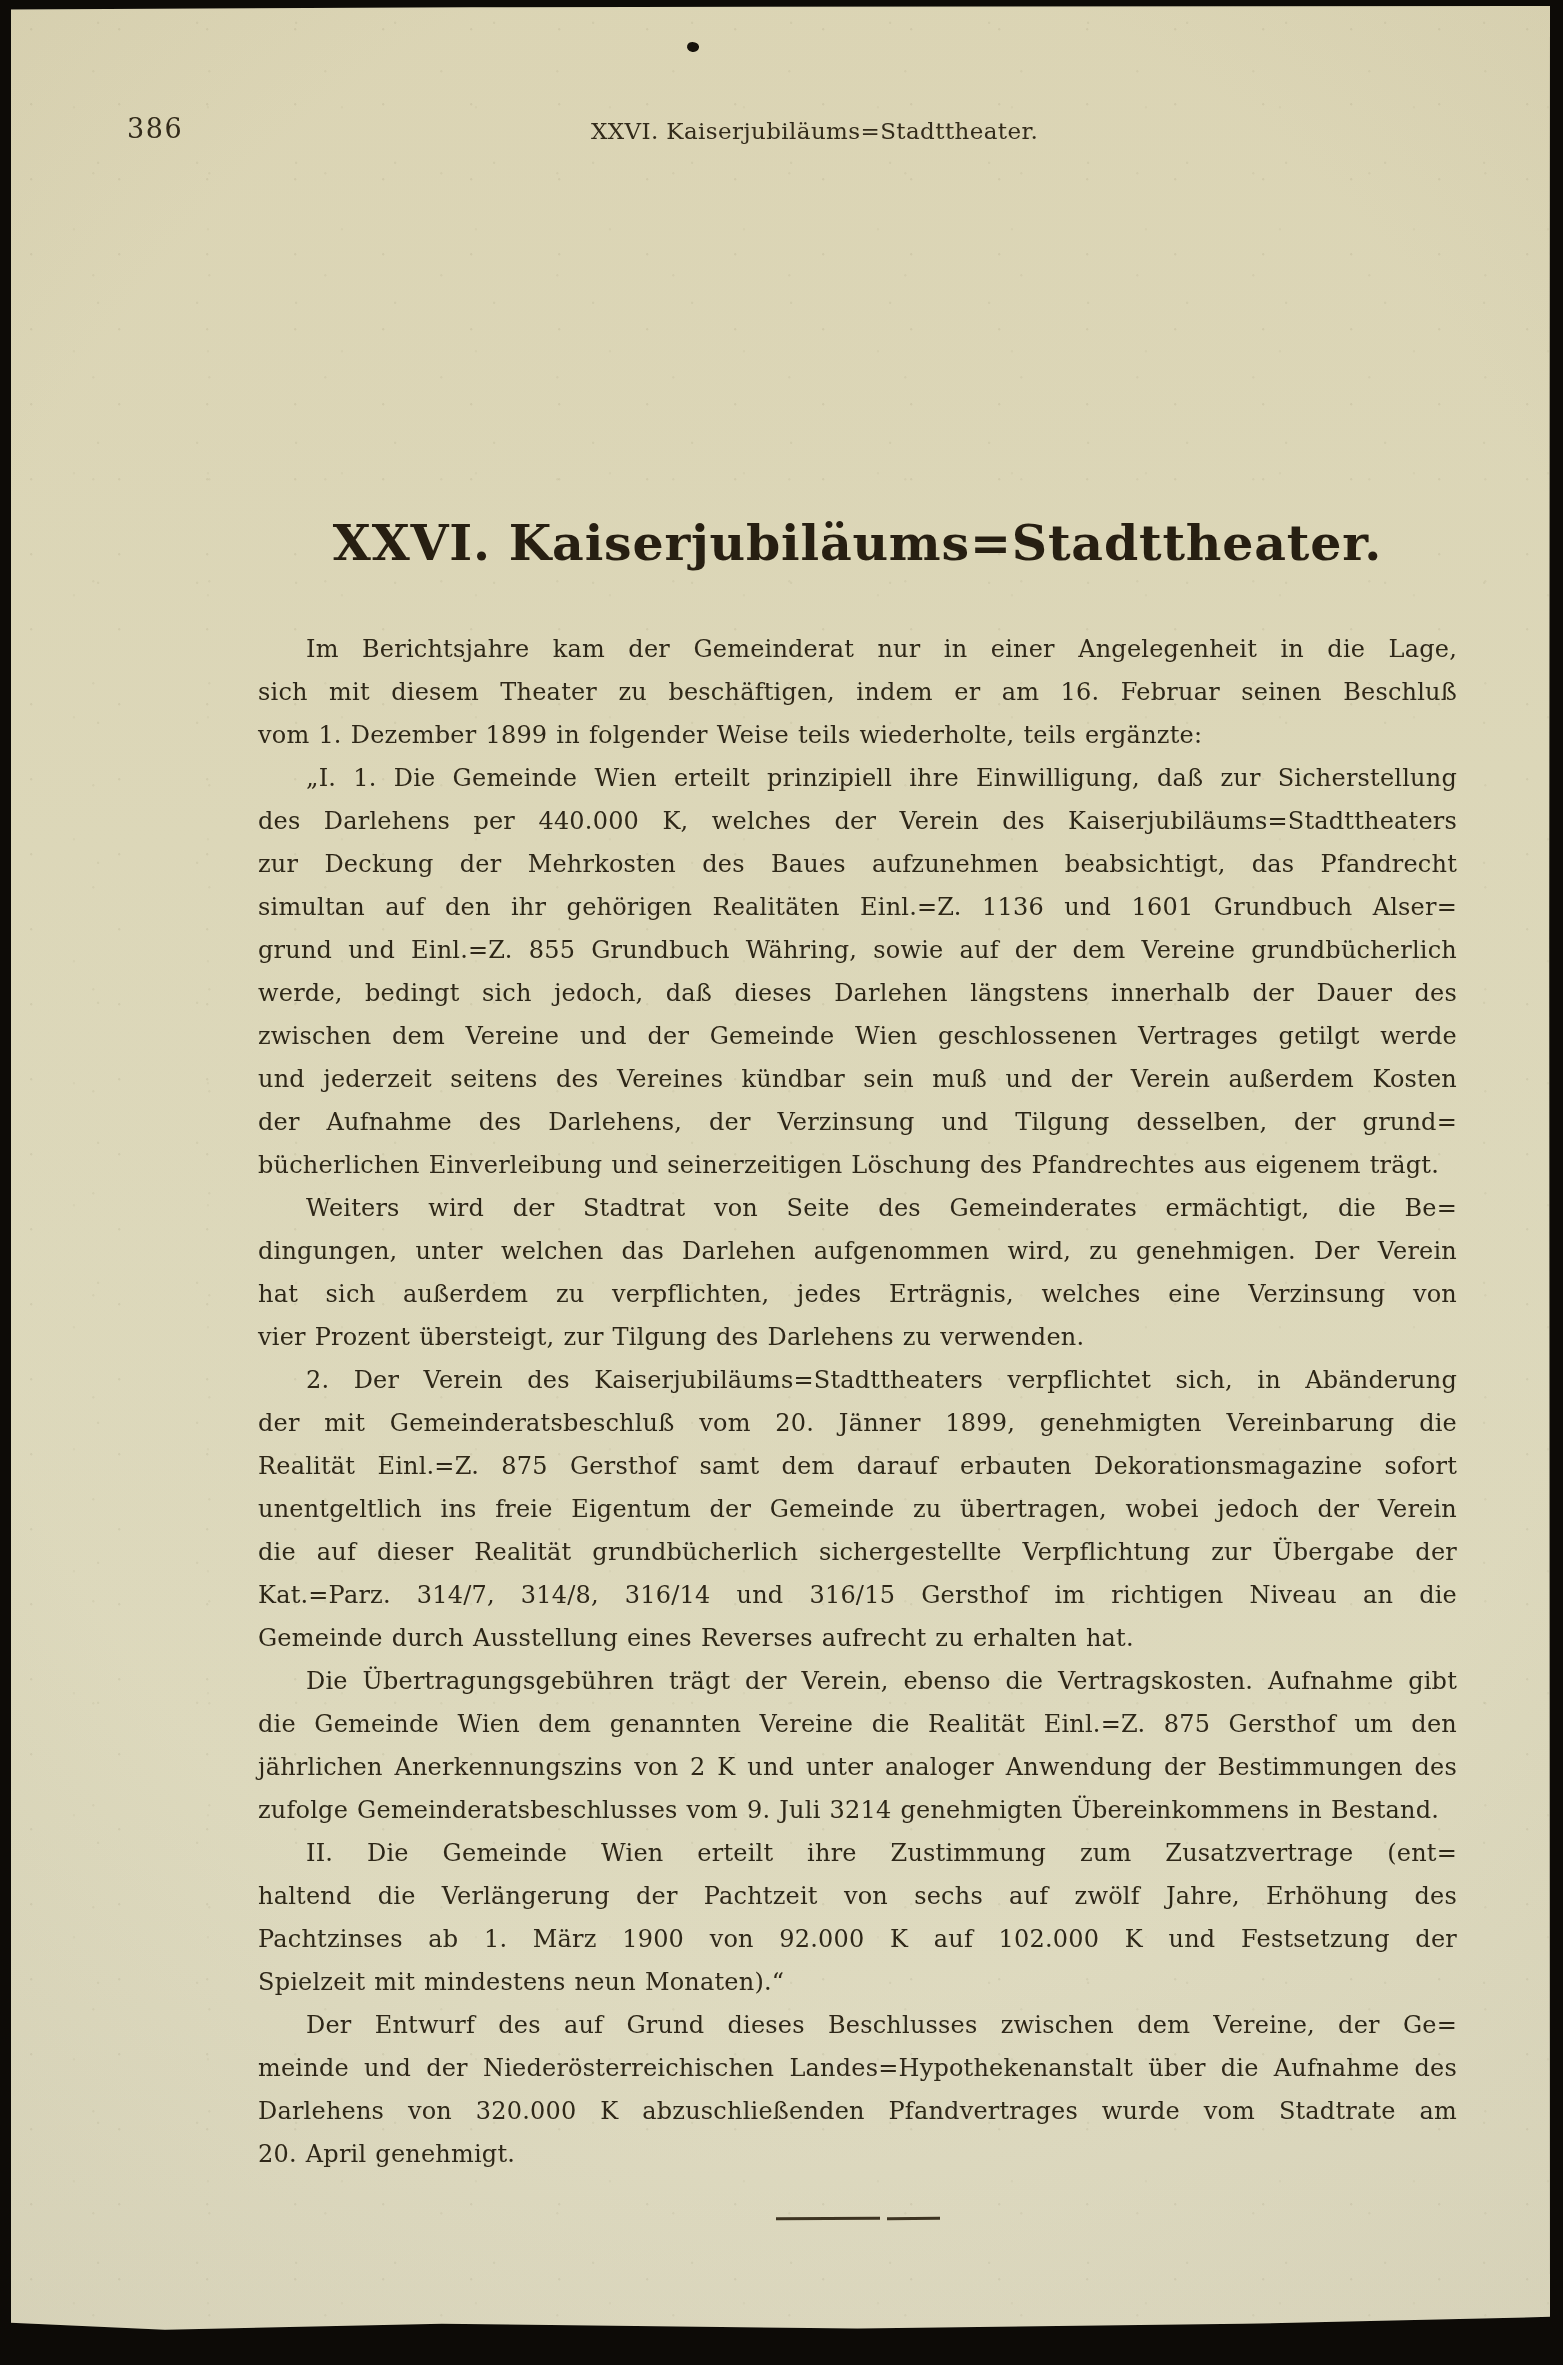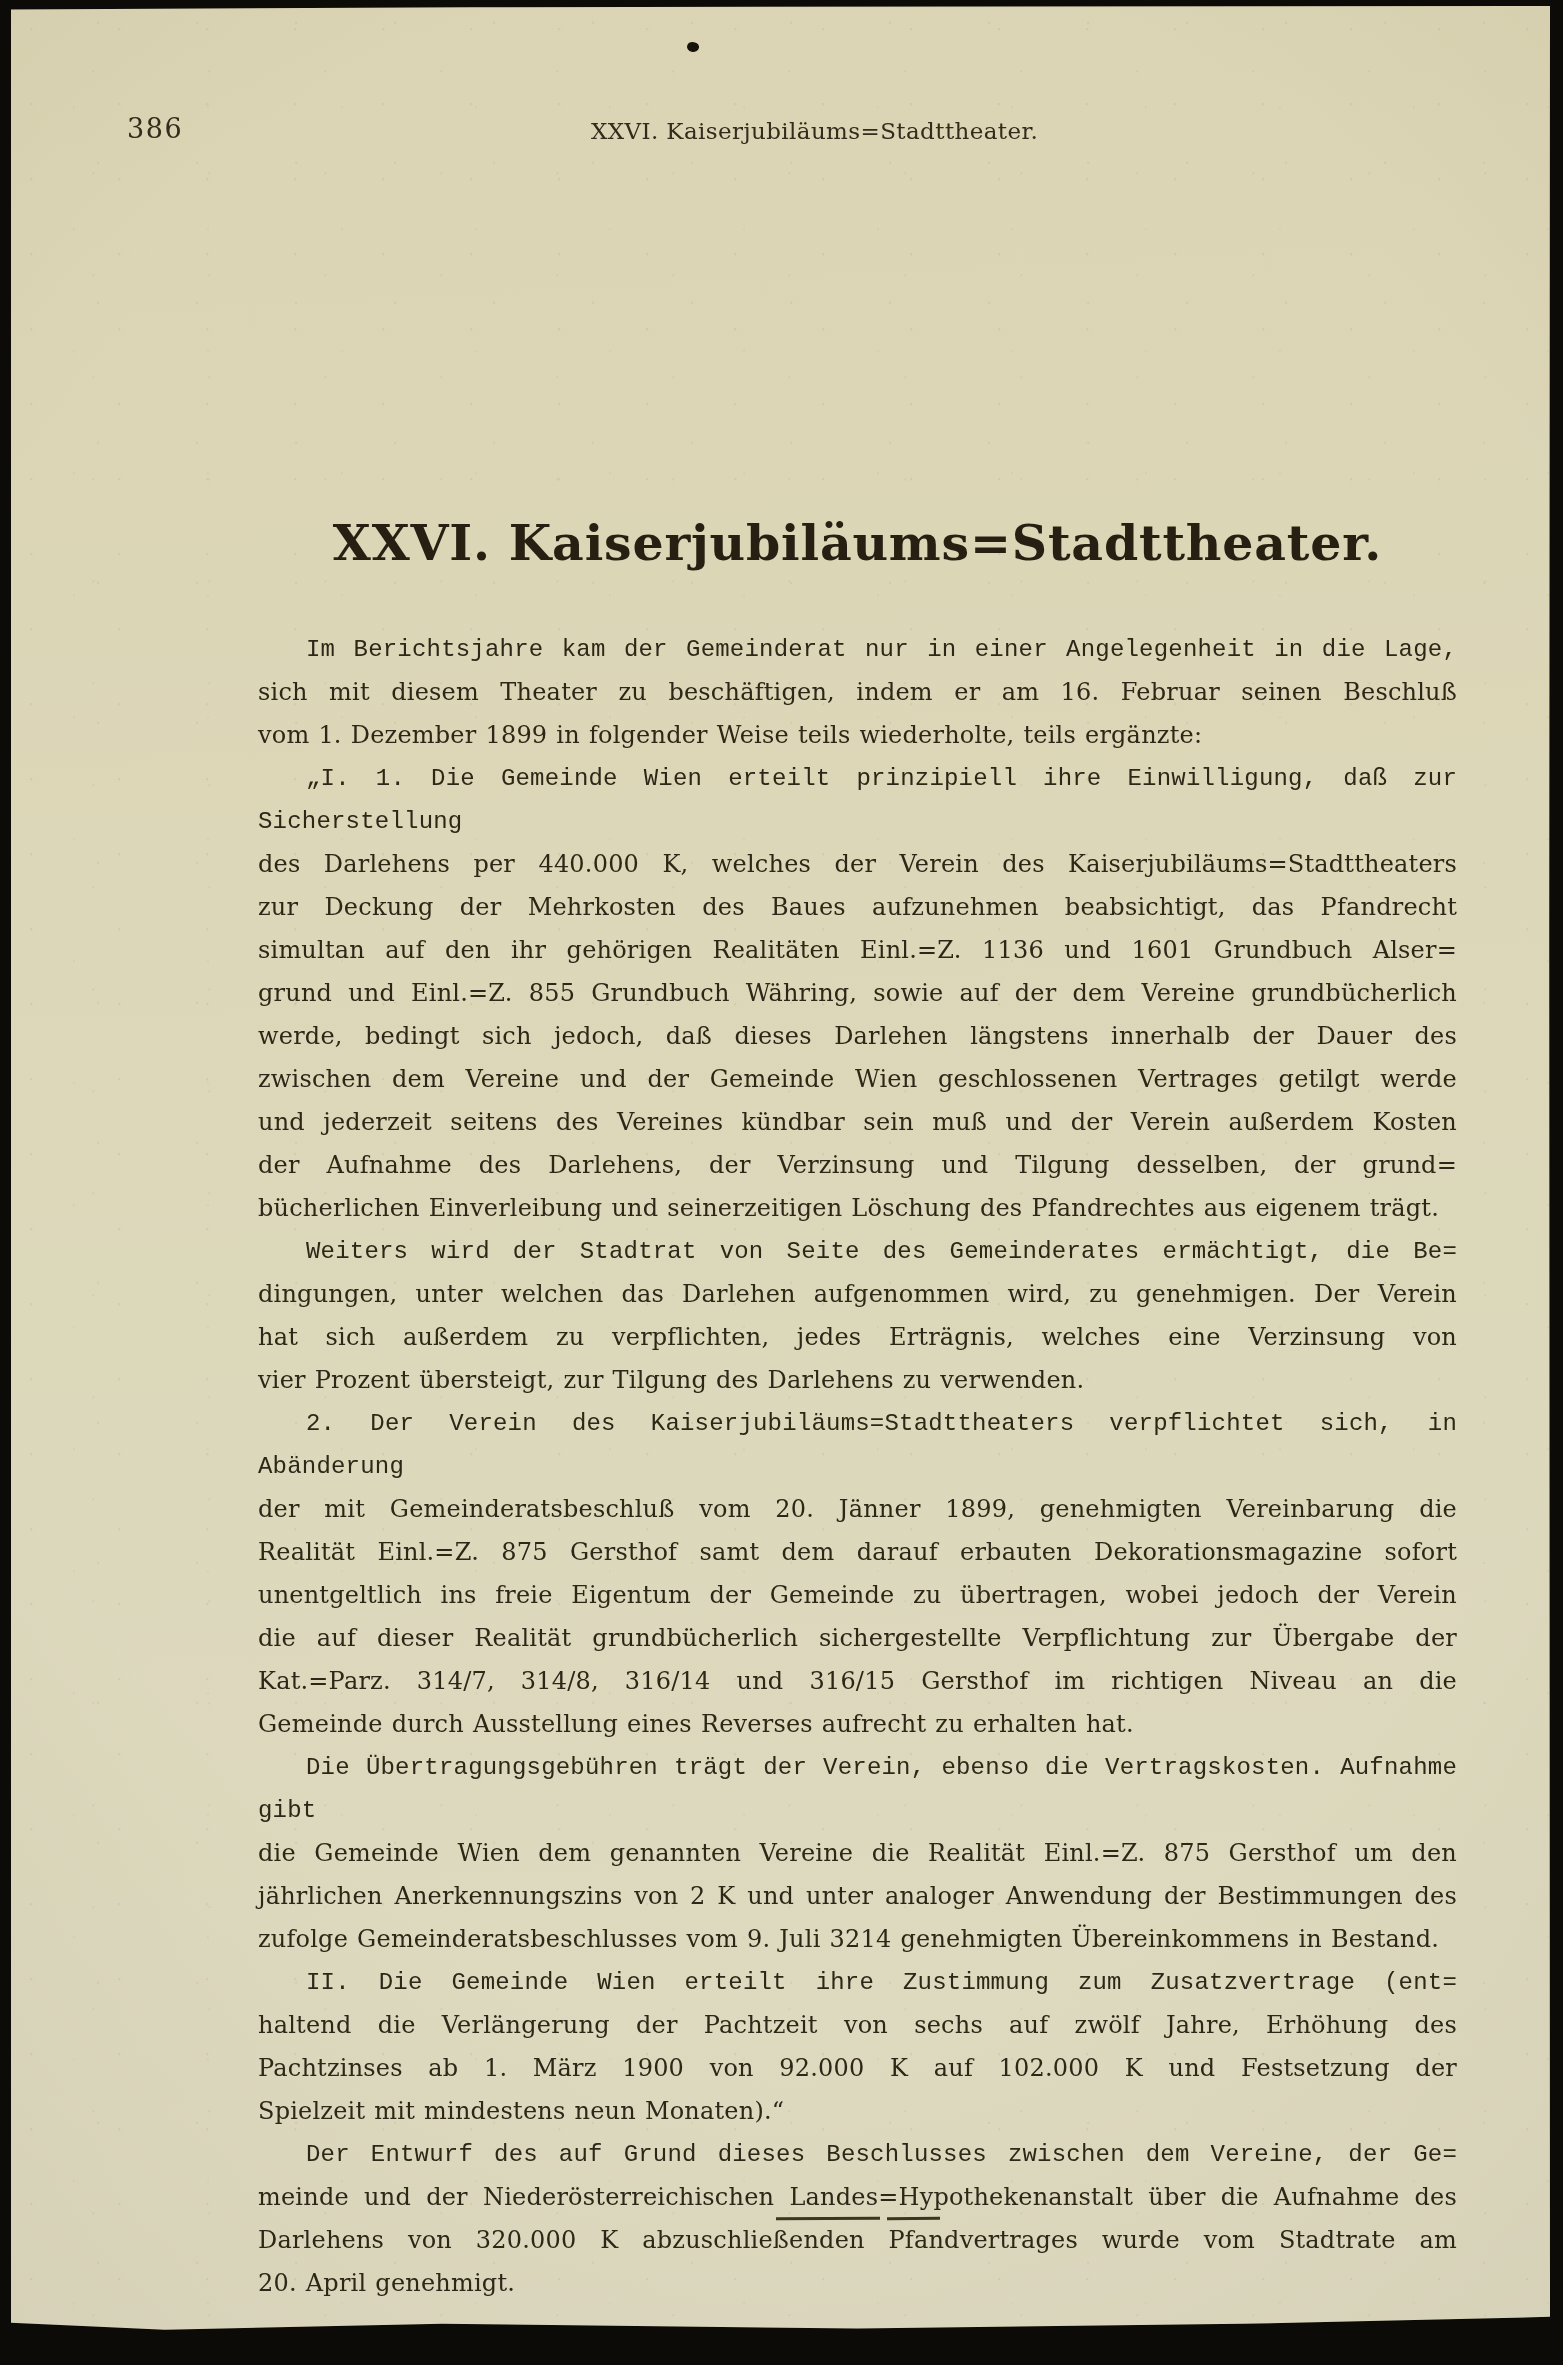--- a/index.html
+++ b/index.html
@@ -56,7 +56,7 @@
     text-align:justify;
     text-align-last:justify;
   }
-  .lines div.line:first-of-type{text-indent:48px;font-family:Liberation Mono, monospace;}
+  .lines div.line:first-of-type{text-indent:48px;}
   .line.last{text-align:left;text-align-last:left;}
   .end-rule{
     position:absolute;left:247px;top:2204px;width:1199px;text-align:center;

